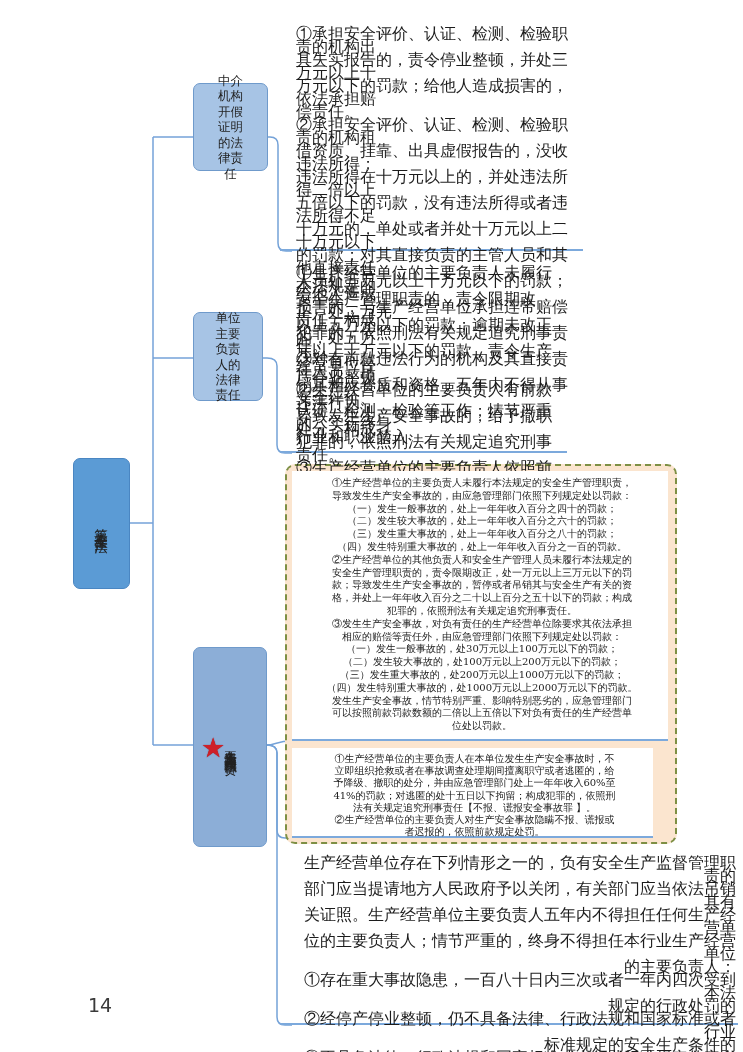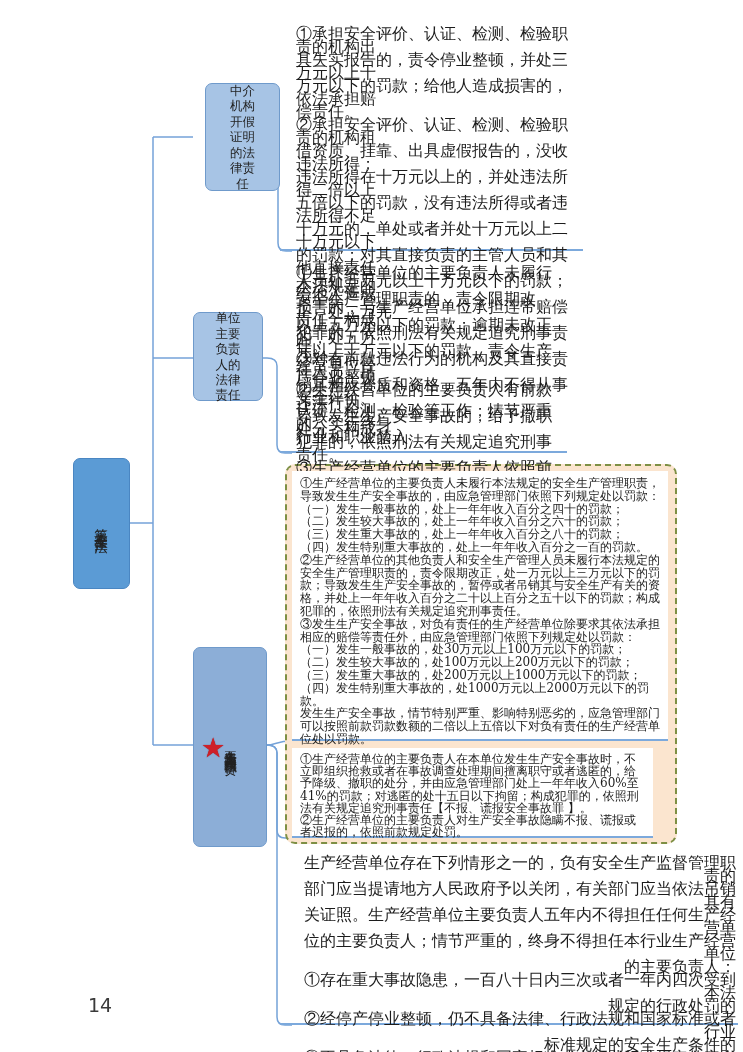--- a/index.html
+++ b/index.html
@@ -17,7 +17,7 @@
   .node .lbl{white-space:pre-line;}
   .root{left:73px;top:458px;width:57px;height:131px;background:#5B9BD5;border-color:#4A86C2;}
   .root .lbl{writing-mode:vertical-rl;text-orientation:upright;font-size:13.5px;letter-spacing:1.5px;}
-  .branch1{left:193px;top:83px;width:75px;height:108px;background:#A7C4E5;margin-left:12px;}
+  .branch1{left:193px;top:83px;width:75px;height:88px;background:#A7C4E5;}
   .branch2{left:193px;top:312px;width:70px;height:89px;background:#A7C4E5;}
   .branch1 .lbl,.branch2 .lbl{font-size:12.5px;line-height:15.4px;}
   .branch3{left:193px;top:647px;width:74px;height:200px;background:#8CAED7;}

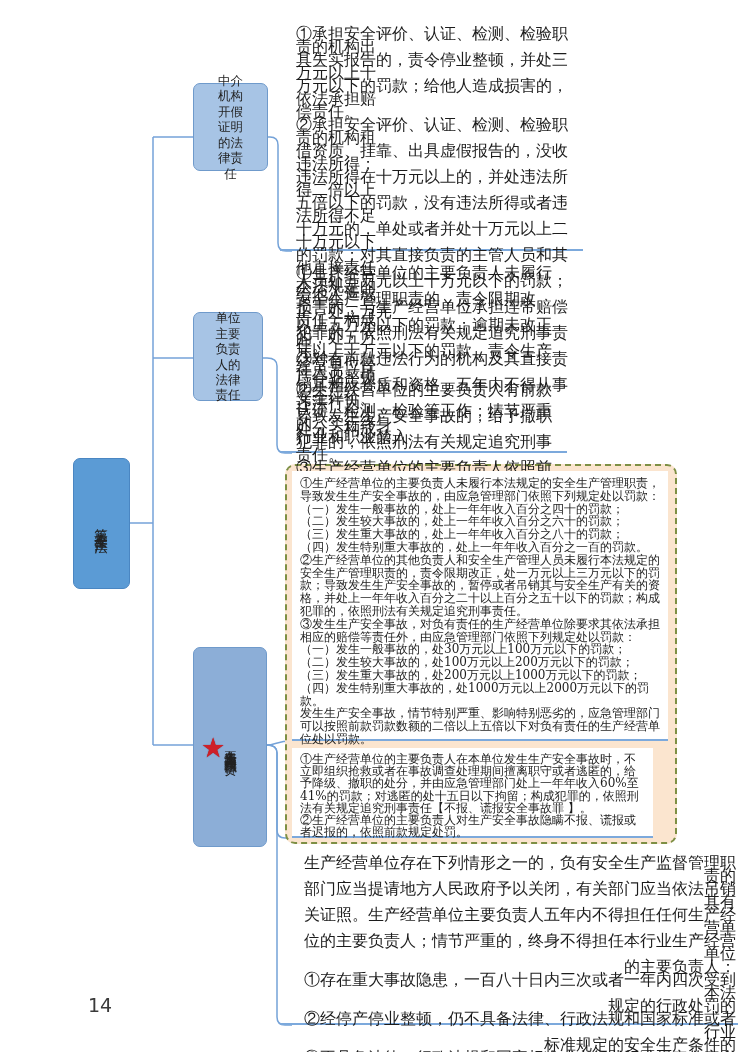--- a/index.html
+++ b/index.html
@@ -39,7 +39,7 @@
   }
   .inner{
     position:absolute;box-sizing:border-box;background:#ffffff;border-bottom:2px solid #7CA9DC;
-    font-size:12px;line-height:12.8px;white-space:pre-line;
+    font-size:10px;line-height:12.8px;white-space:pre-line;text-align:center;
   }
   .inner1{left:292px;top:471px;width:376px;height:270px;padding:6px 4px 0 8px;}
   .inner2{left:292px;top:748px;width:361px;height:90px;padding:5px 4px 0 8px;line-height:12.2px;}

